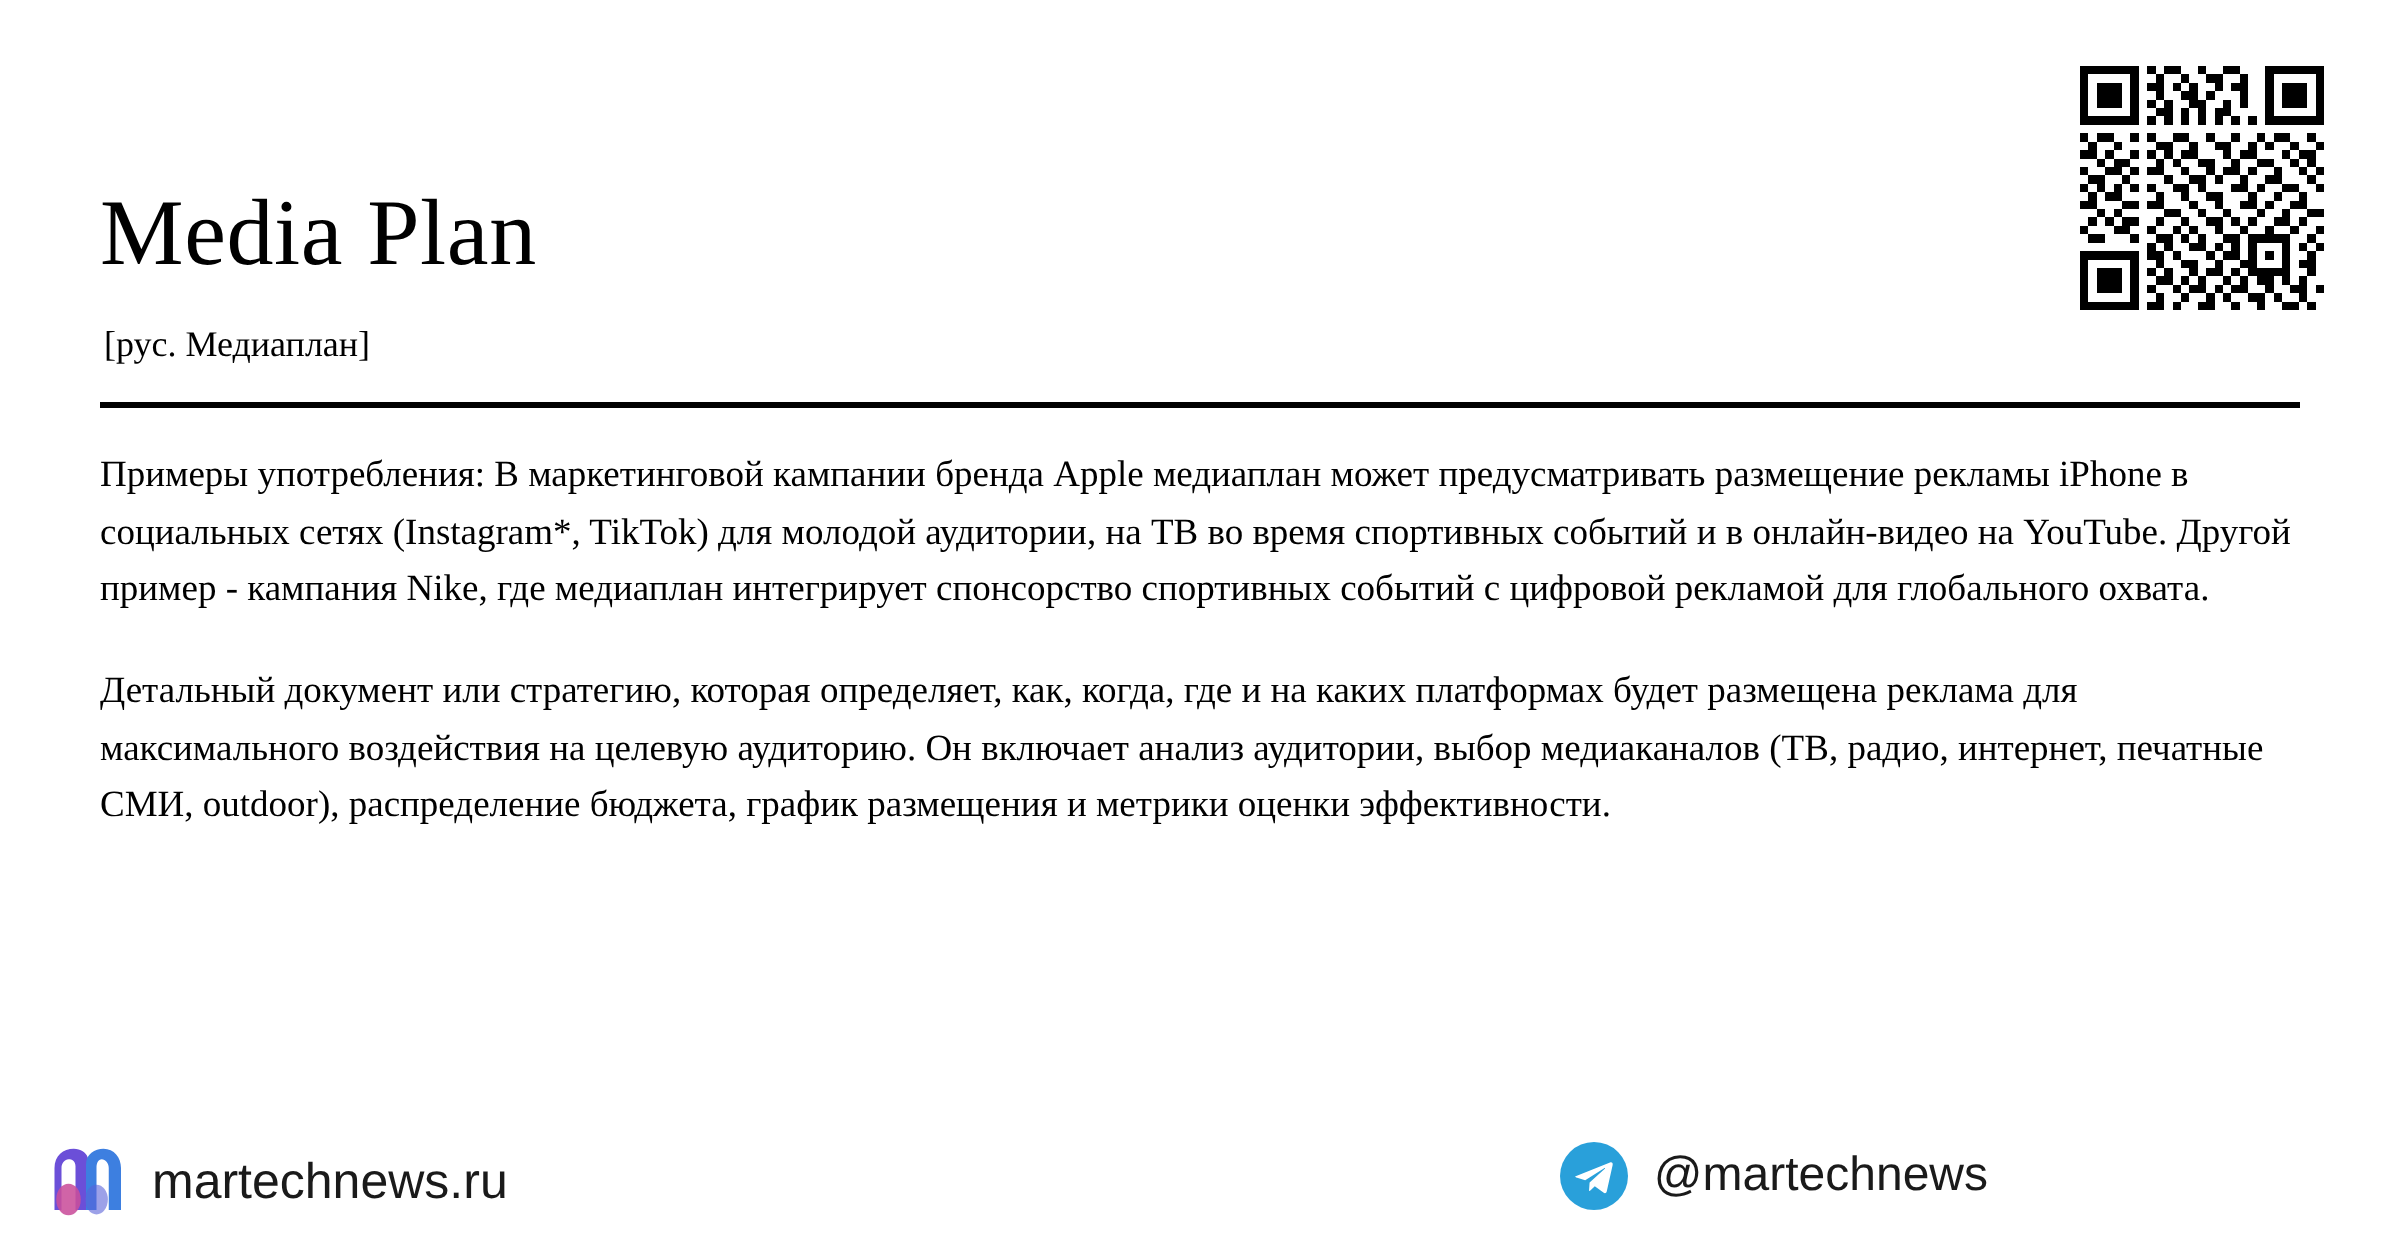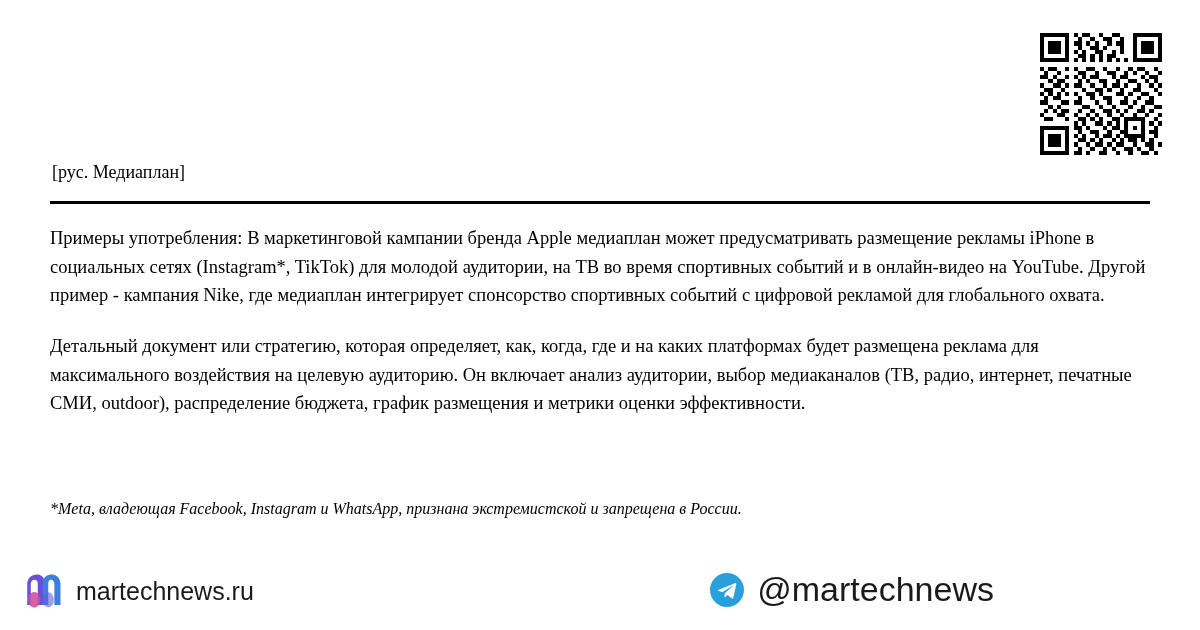--- a/index.html
+++ b/index.html
@@ -374,6 +374,7 @@
     </svg>
   </div>
 
+  <h1 class="title">Media Plan</h1>
   <div class="subtitle">[рус. Медиаплан]</div>
 
   <div class="rule"></div>

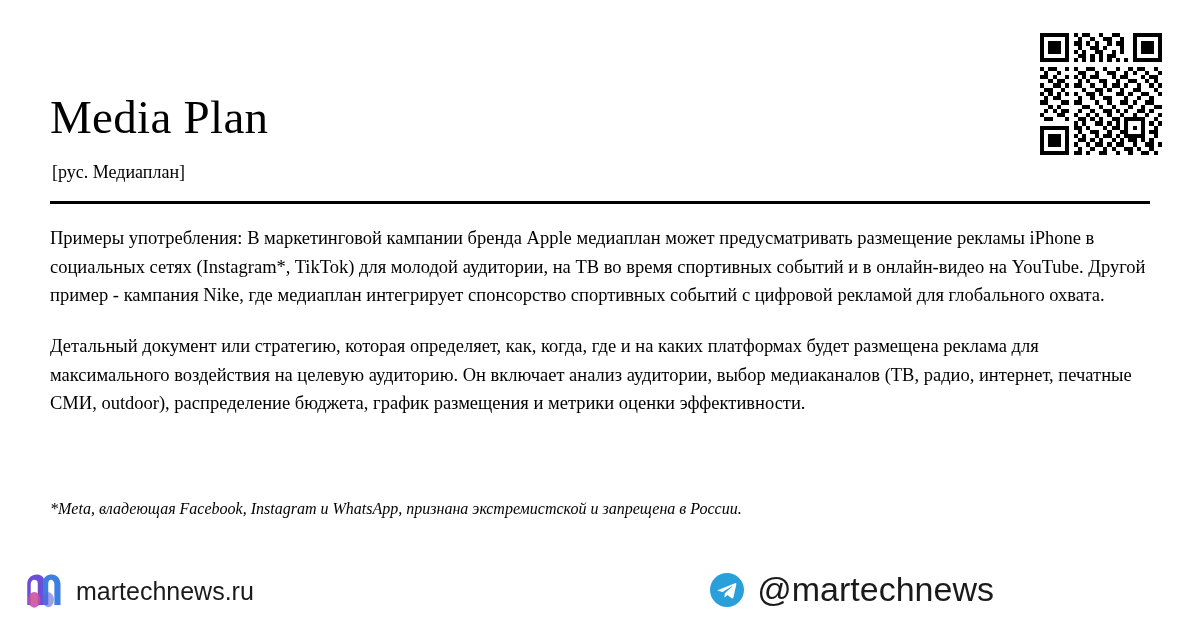--- a/index.html
+++ b/index.html
@@ -384,7 +384,6 @@
     <p class="para">Детальный документ или стратегию, которая определяет, как, когда, где и на каких платформах будет размещена реклама для максимального воздействия на целевую аудиторию. Он включает анализ аудитории, выбор медиаканалов (ТВ, радио, интернет, печатные СМИ, outdoor), распределение бюджета, график размещения и метрики оценки эффективности.</p>
   </div>
 
-  <div class="footnote">*Meta, владеющая Facebook, Instagram и WhatsApp, признана экстремистской и запрещена в России.</div>
 
   <div class="footer">
     <div class="footer-left">

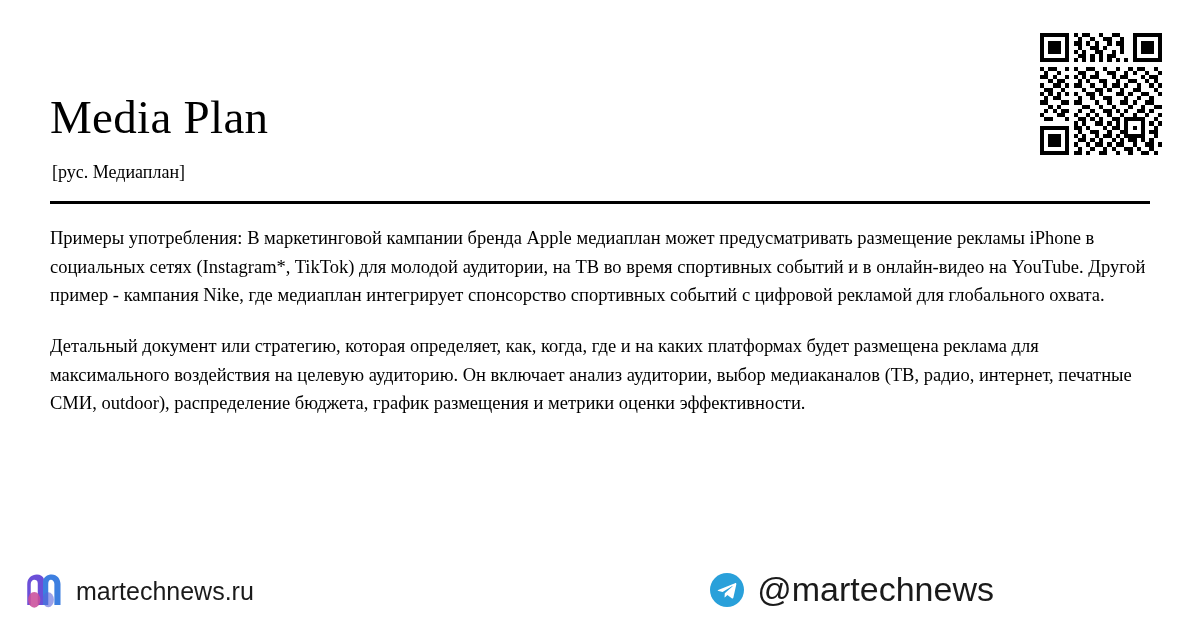--- a/index.html
+++ b/index.html
@@ -119,7 +119,7 @@
     gap: 12px;
   }
   .tg-handle {
-    font-size: 34px;
+    font-size: 24px;
     font-family: "Liberation Sans", sans-serif;
     color: #1a1a1a;
   }

